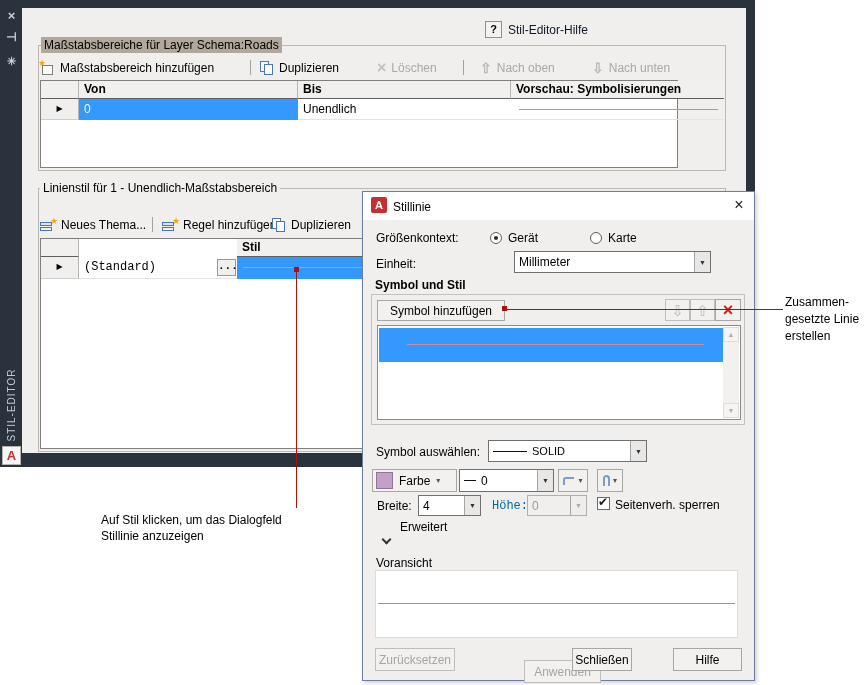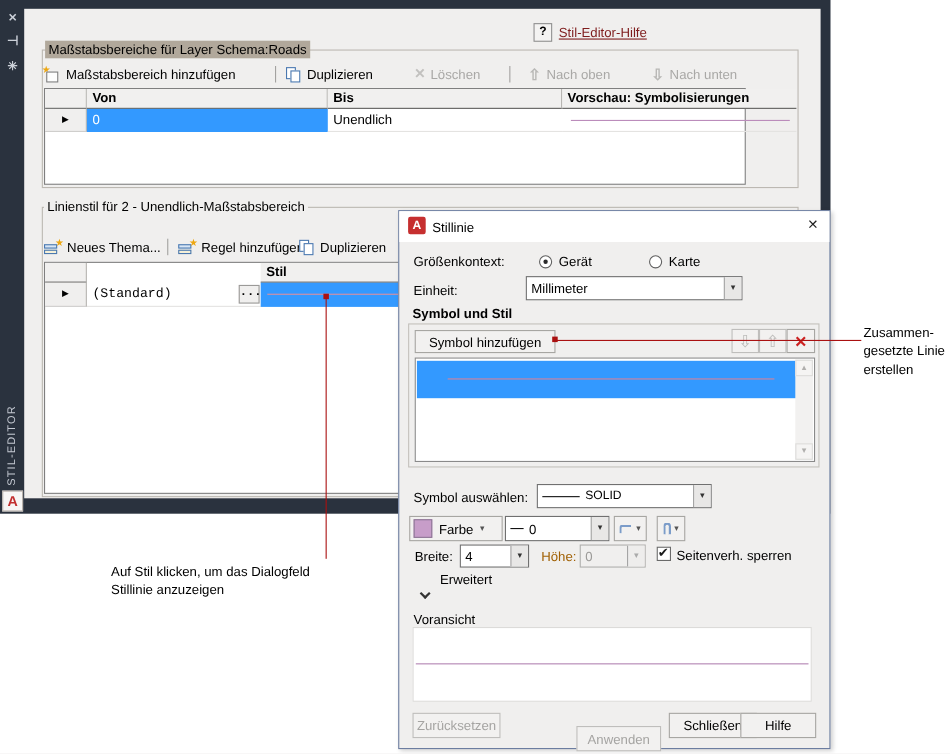--- a/index.html
+++ b/index.html
@@ -27,7 +27,7 @@
   
   #help-btn { left:485px; top:21px; width:17px; height:17px; background:#f4f3f2; border:1px solid #8f8f8f;
               text-align:center; line-height:15px; font-weight:bold; font-size:11px; z-index:3; }
-  #help-link { left:508px; top:23px; color:#7f1d1d; text-decoration:underline; z-index:3; cursor:pointer; }
+  #help-link { left:508px; top:23px; color:#0f172a; z-index:3; cursor:pointer; }
 
   
   .groupbox { border:1px solid #bcb8b2; z-index:3; }

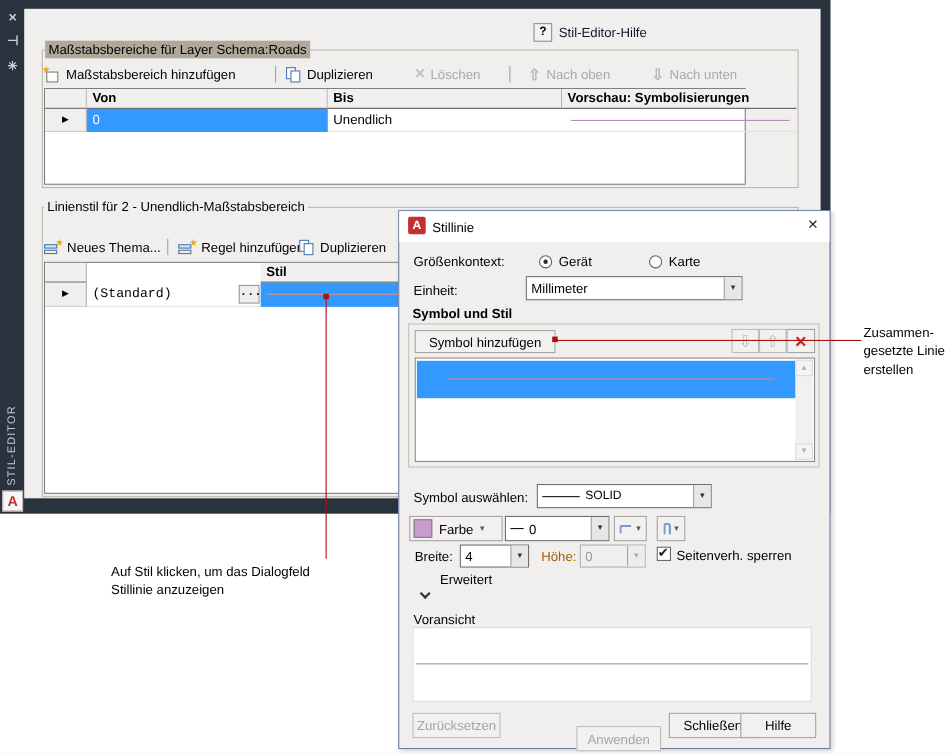--- a/index.html
+++ b/index.html
@@ -238,7 +238,7 @@
 </div>
 
 <div id="gb2" class="a groupbox"></div>
-<div id="gb2-label" class="a">Linienstil für 2 - Unendlich-Maßstabsbereich</div>
+<div id="gb2-label" class="a">Linienstil für 1 - Unendlich-Maßstabsbereich</div>
 
 <div id="tb2-new" class="a tbtn row2">
   <span class="icon-bars">

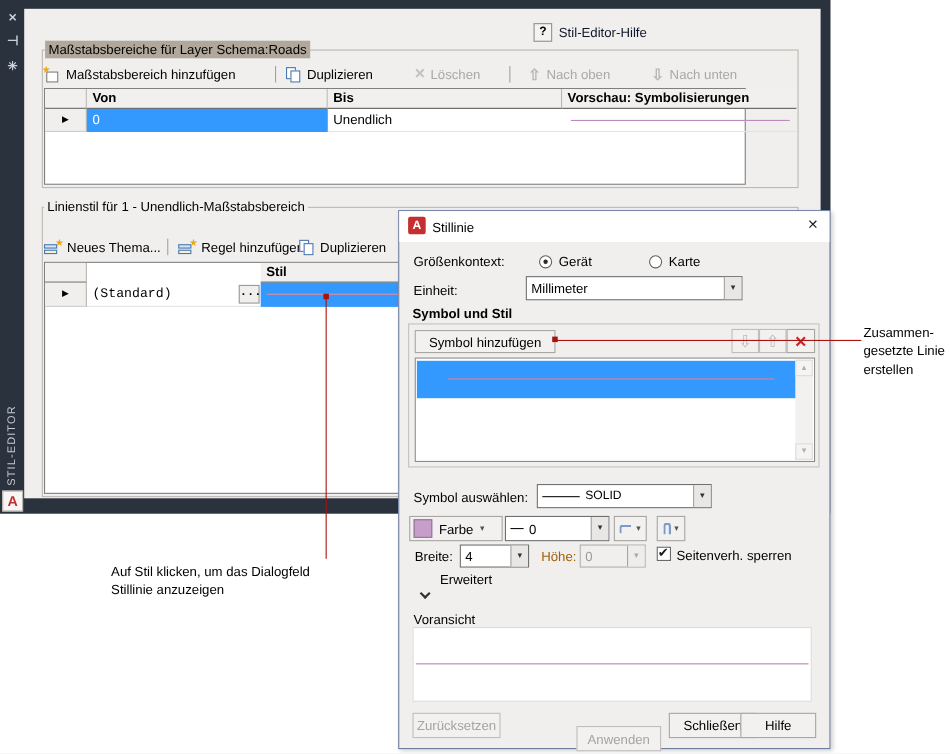--- a/index.html
+++ b/index.html
@@ -107,7 +107,7 @@
                  display:flex; align-items:center; justify-content:center; font-size:7px; color:#333; }
   .combo.disabled { background:#f0efee; border-color:#b0afad; color:#9c9b99; }
   .combo.disabled .drop { color:#aaa; background:#eeedec; }
-  #combo-unit { left:478px; top:251px; width:197px; height:22px; }
+  #combo-unit { left:514px; top:251px; width:197px; height:22px; }
   #combo-symbol { left:488px; top:440px; width:159px; height:22px; }
   #combo-symbol .val { font-size:11px; }
   #combo-weight { left:459px; top:469px; width:95px; height:23px; }

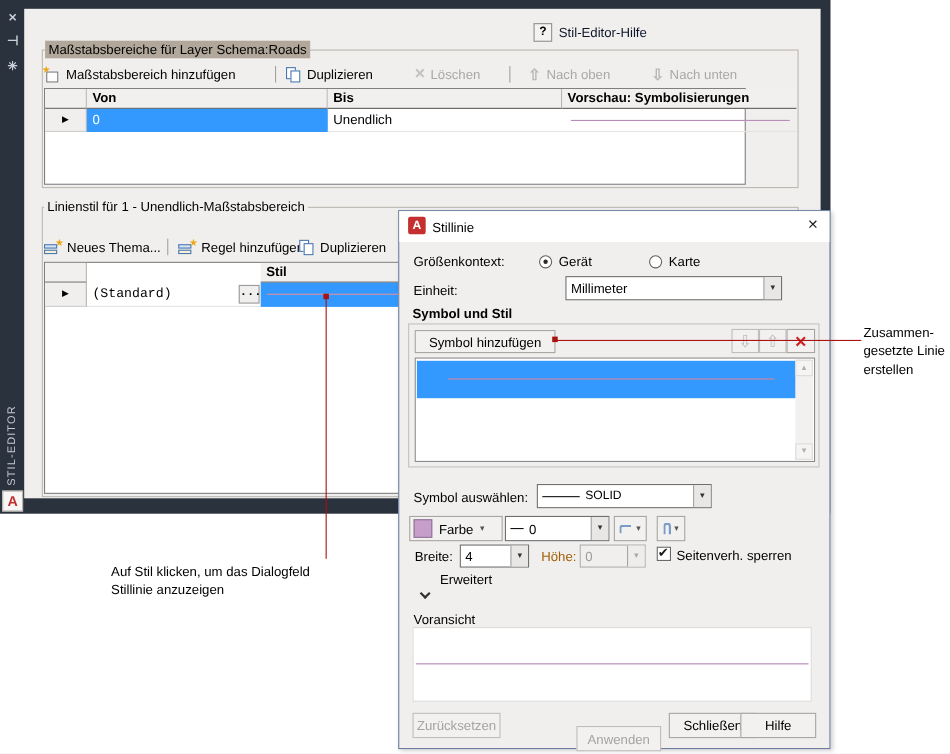--- a/index.html
+++ b/index.html
@@ -150,7 +150,7 @@
               border-radius:4px 4px 0 0; }
 
   #breite-lbl { left:377px; top:499px; } #hoehe-lbl { left:492px; top:499px; }
-  #hoehe-lbl { color:#a16207; }
+  #hoehe-lbl { color:#0369a1;font-family:Liberation Mono, monospace; }
   #chk { left:597px; top:497px; width:13px; height:13px; background:#fff; border:1px solid #6a6a6a; z-index:12; }
   #chk span { position:absolute; left:0px; top:-3px; font-size:12px; color:#1a1a1a; }
   #lock-lbl { left:615px; top:498px; }

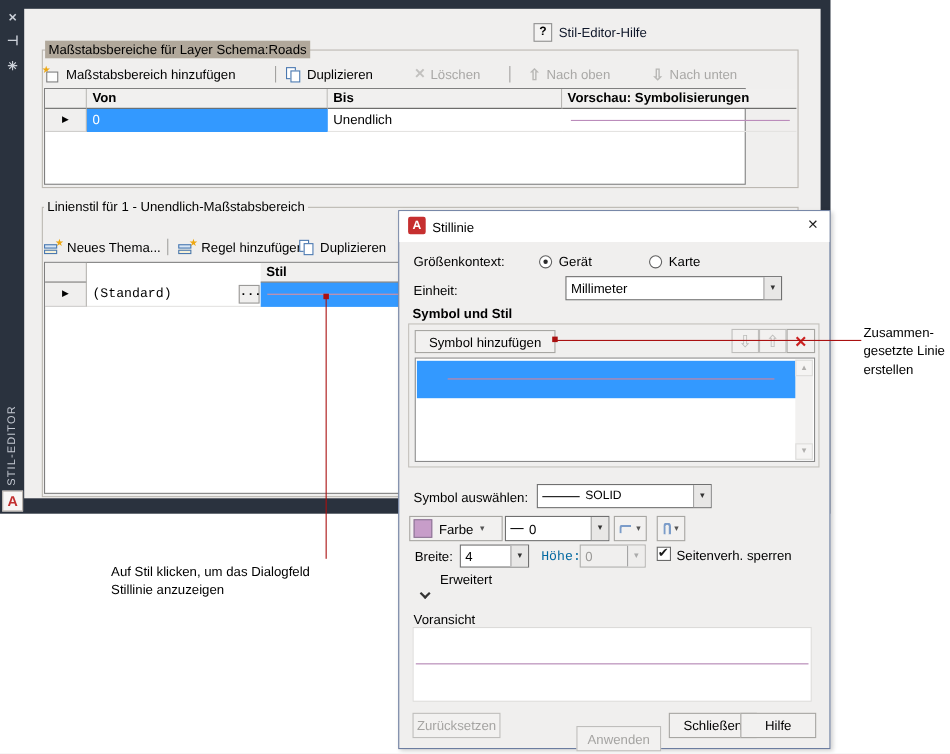--- a/index.html
+++ b/index.html
@@ -165,7 +165,7 @@
   .bot-btn { top:648px; height:23px; font-size:12px; z-index:12; }
   #btn-reset { left:375px; width:80px; }
   #btn-apply { left:524px; width:77px;margin-top:12px; }
-  #btn-close2 { left:608px; width:80px;text-align:center; }
+  #btn-close2 { left:572px; width:60px;text-align:center; }
   #btn-help2 { left:673px; width:69px; }
 
   

